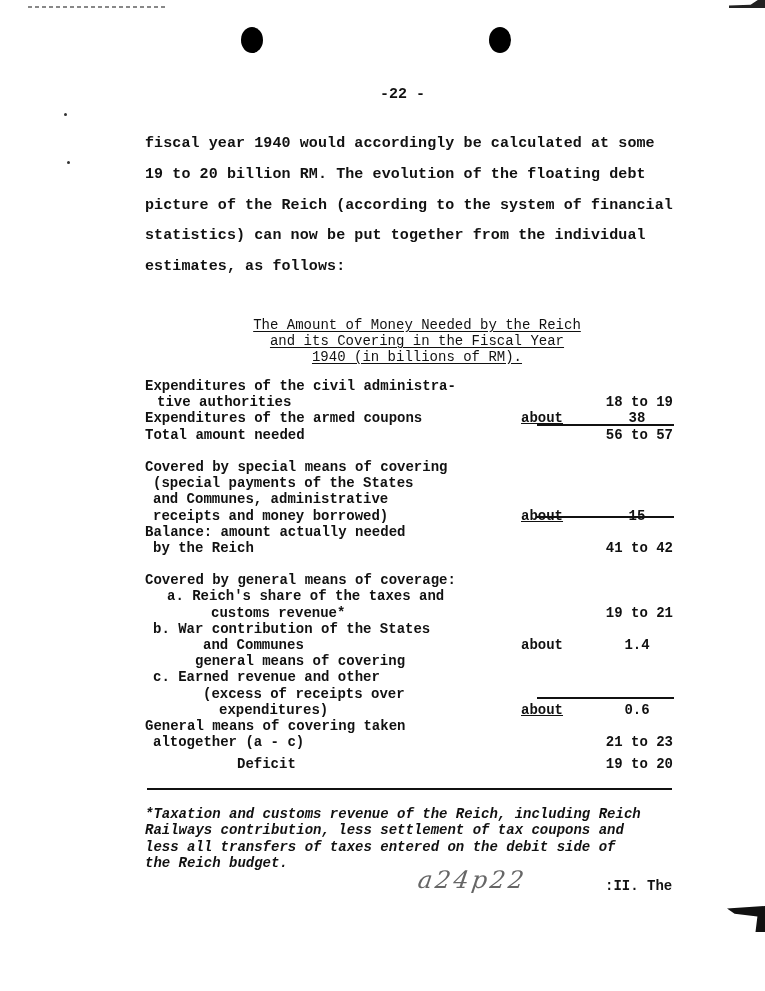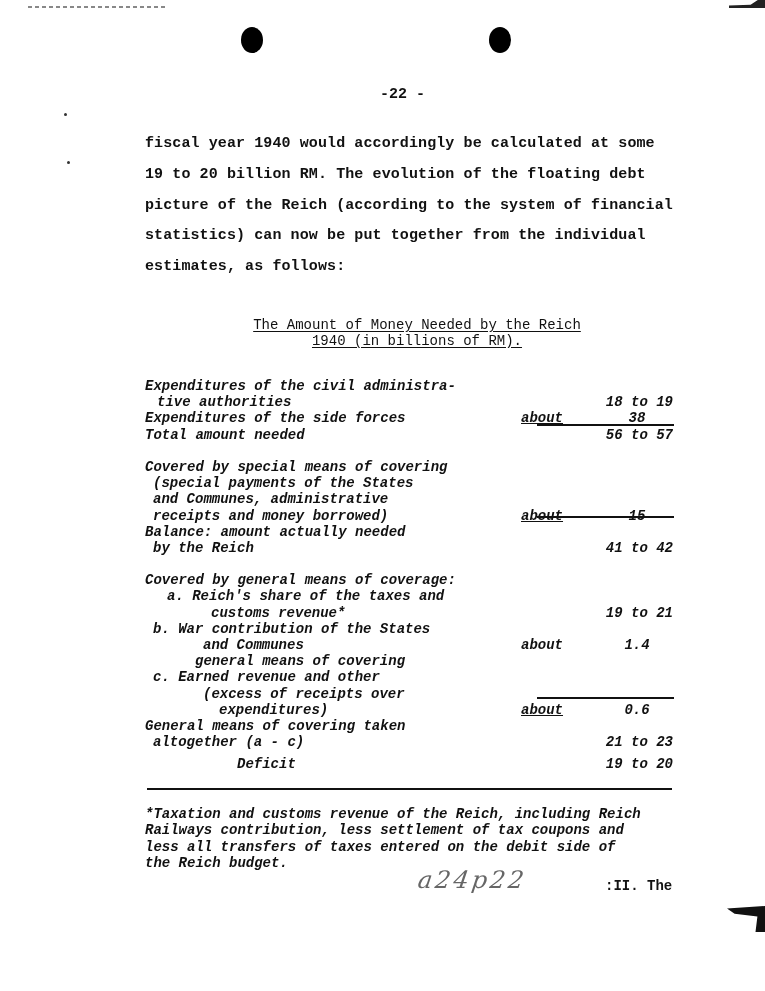--- a/index.html
+++ b/index.html
@@ -68,6 +68,7 @@
 
   <div class="title">
     <div><span>The Amount of Money Needed by the Reich</span></div>
+    <div><span>and its Covering in the Fiscal Year</span></div>
     <div><span>1940 (in billions of RM).</span></div>
   </div>
 

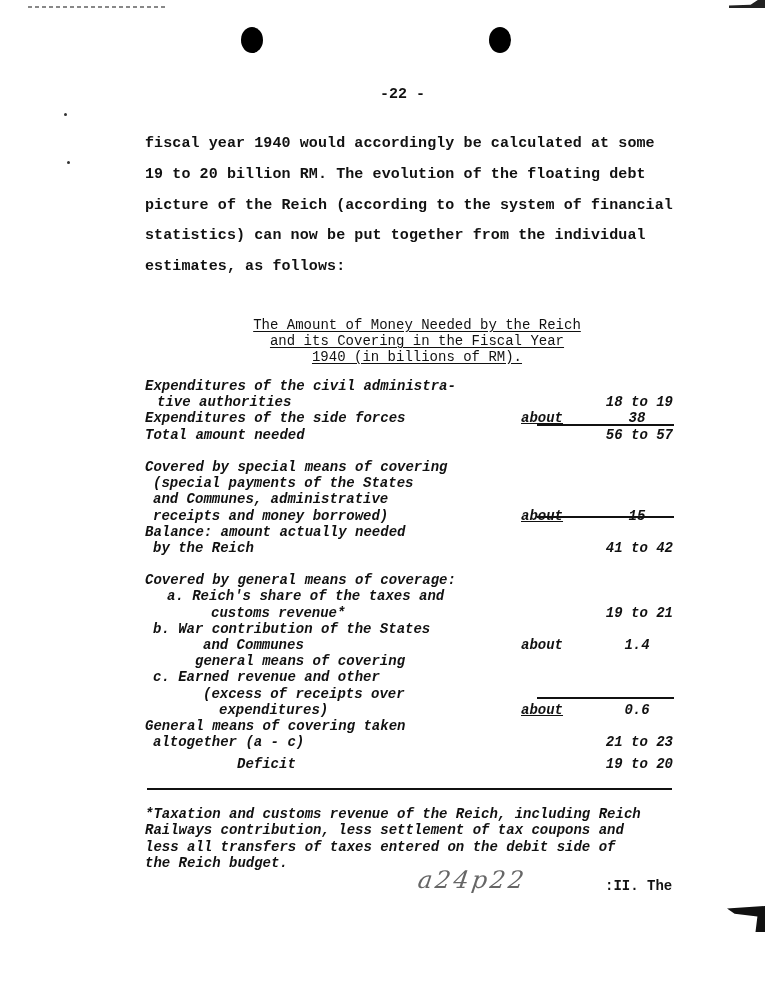--- a/index.html
+++ b/index.html
@@ -28,7 +28,7 @@
   .title span { text-decoration: underline; text-underline-offset:2px; }
 
   .tbl { position:absolute; left:145px; top:378px; width:530px; font-size:14px; font-weight:bold; line-height:16.2px; }
-  .row { position:relative; height:16.2px; white-space:nowrap;font-style:italic; }
+  .row { position:relative; height:16.2px; white-space:nowrap; }
   .row .lbl { position:absolute; left:0; }
   .row .abt { position:absolute; left:376px; text-decoration:underline; }
   .row .abt.plain { text-decoration:none; }

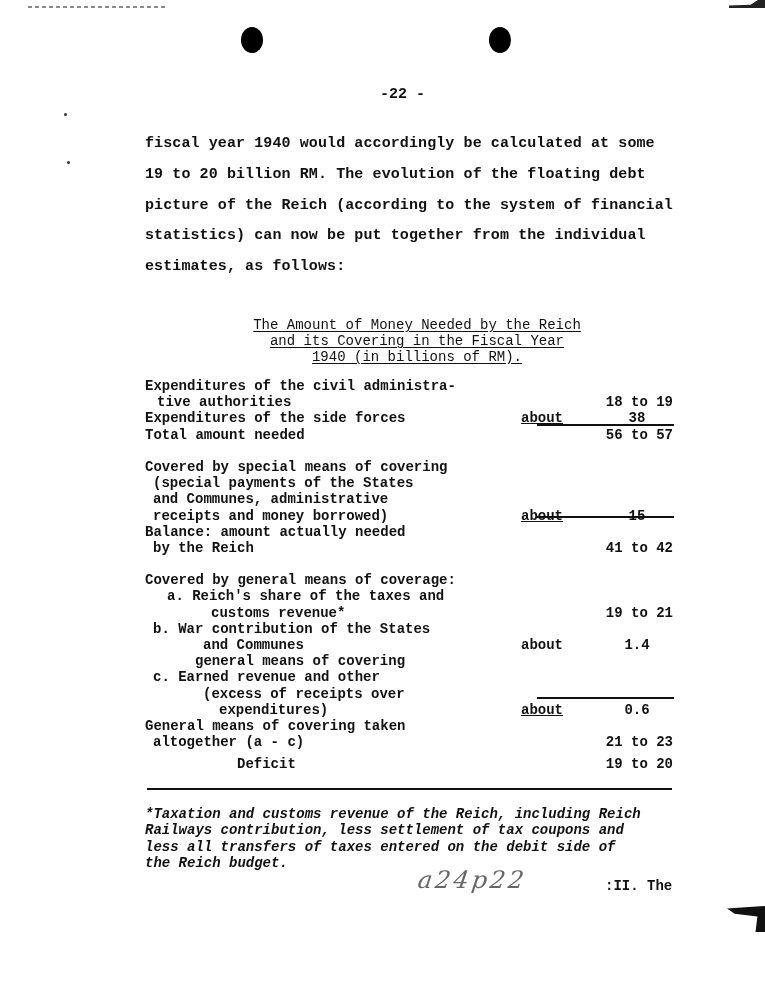--- a/index.html
+++ b/index.html
@@ -81,7 +81,7 @@
         <span class="val">18 to 19</span>
       </div>
     <div class="row">
-        <span class="lbl">Expenditures of the side forces</span>
+        <span class="lbl">Expenditures of the armed coupons</span>
         <span class="abt">about</span>
         <span class="val center">38</span>
       </div>

